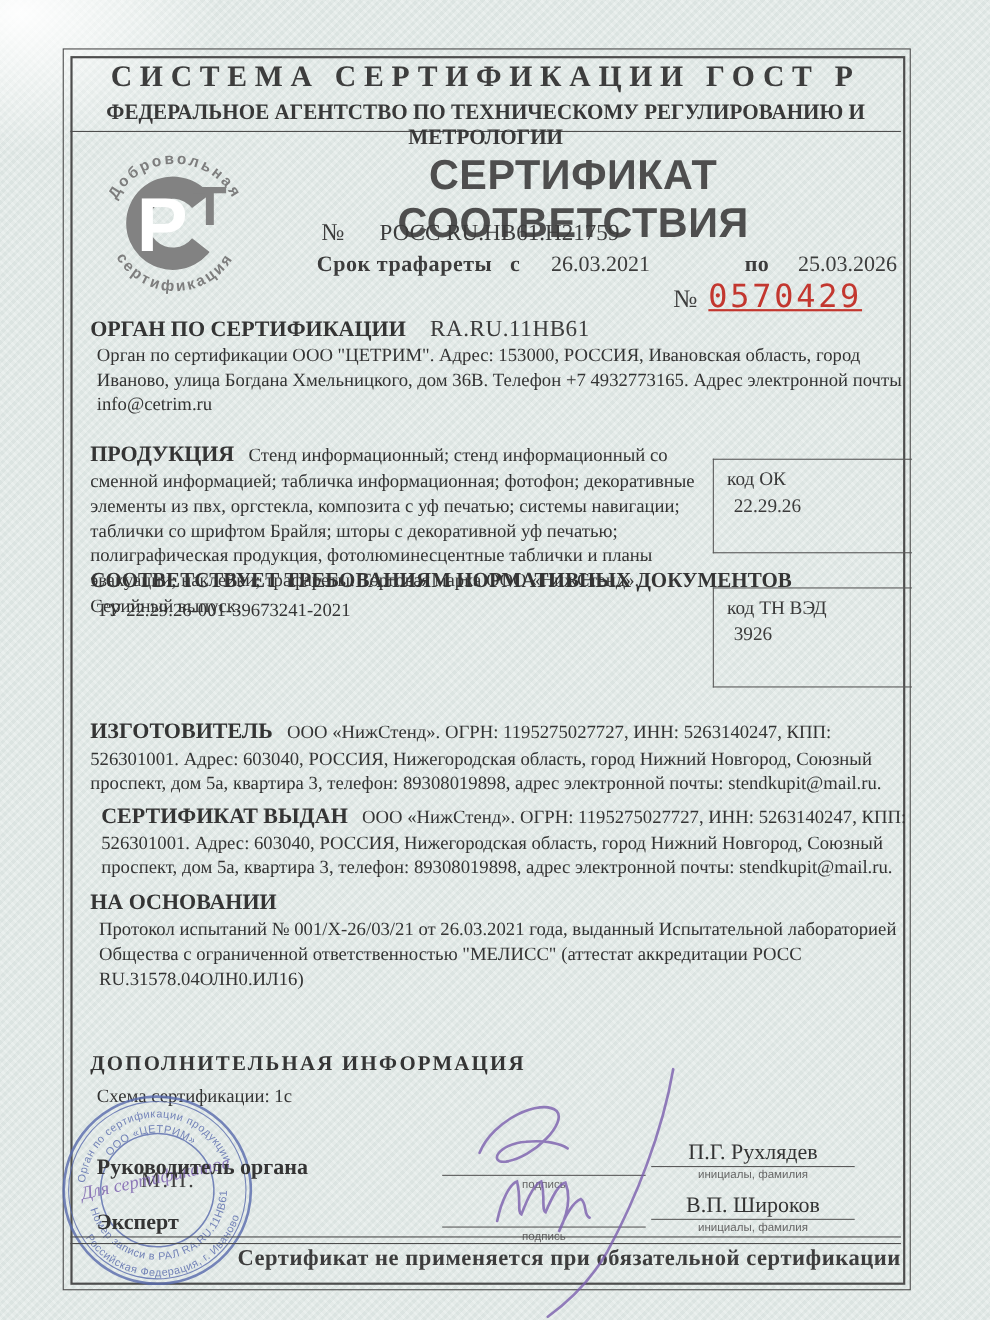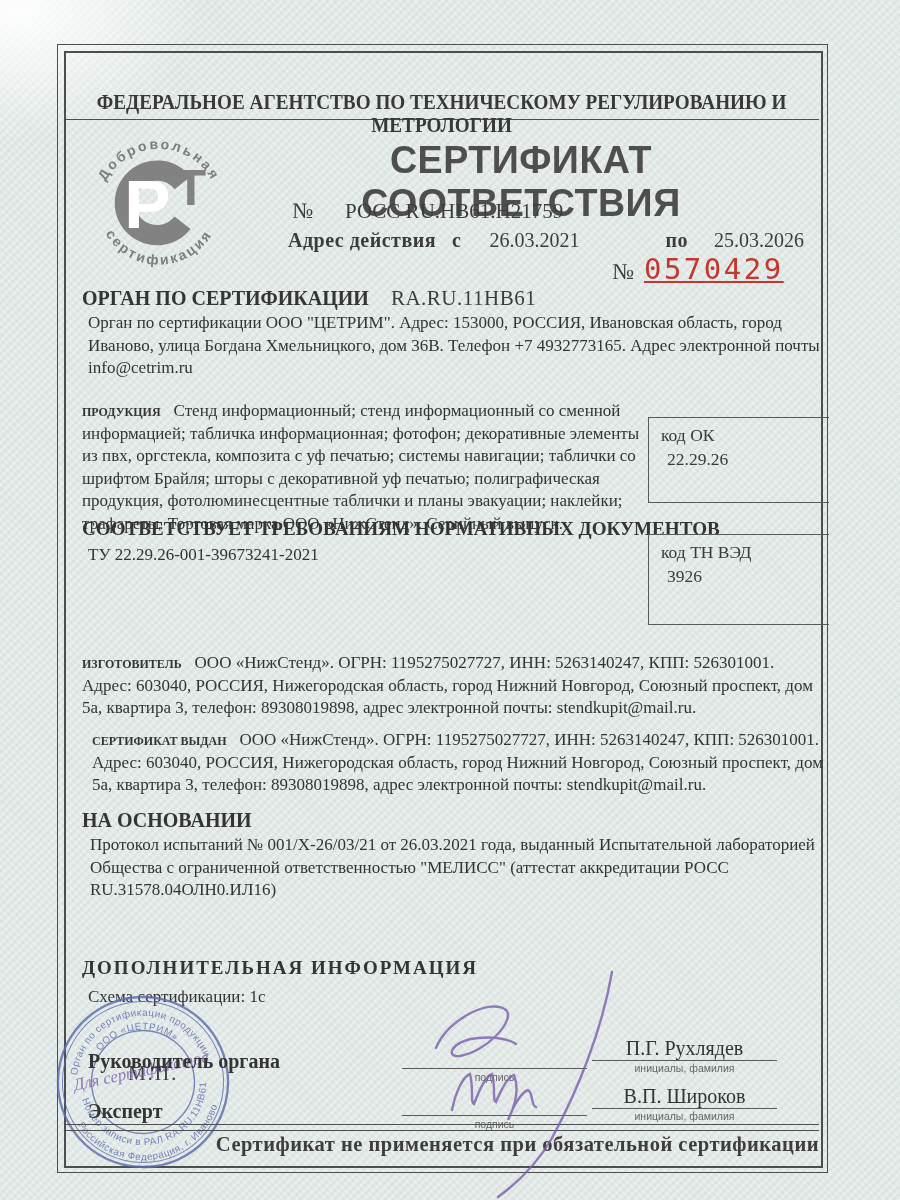--- a/index.html
+++ b/index.html
@@ -102,6 +102,7 @@
   <div class="abs b-inner"></div>
   <div class="abs hdr-rule"></div>
 
+  <div class="abs hdr1">СИСТЕМА СЕРТИФИКАЦИИ ГОСТ Р</div>
   <div class="abs hdr2">ФЕДЕРАЛЬНОЕ АГЕНТСТВО ПО ТЕХНИЧЕСКОМУ РЕГУЛИРОВАНИЮ И МЕТРОЛОГИИ</div>
 
   <svg class="abs logo" viewBox="0 0 170 150">

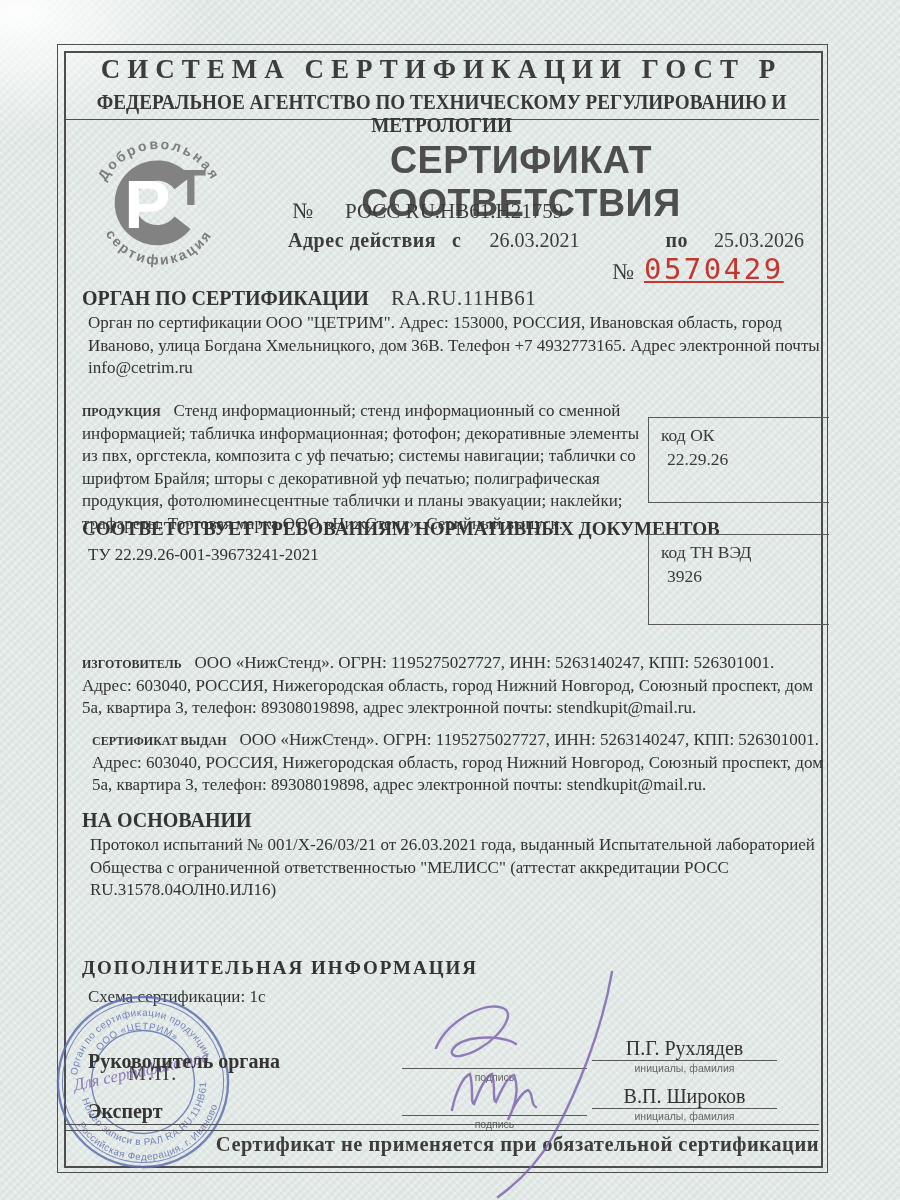--- a/index.html
+++ b/index.html
@@ -128,7 +128,7 @@
   </div>
 
   <div class="abs validity">
-    <b>Адрес действия</b><b class="vfrom">с</b><span class="vdate1">26.03.2021</span><b class="vto">по</b><span class="vdate2">25.03.2026</span>
+    <b>Срок трафареты</b><b class="vfrom">с</b><span class="vdate1">26.03.2021</span><b class="vto">по</b><span class="vdate2">25.03.2026</span>
   </div>
 
   <div class="abs blank-row">

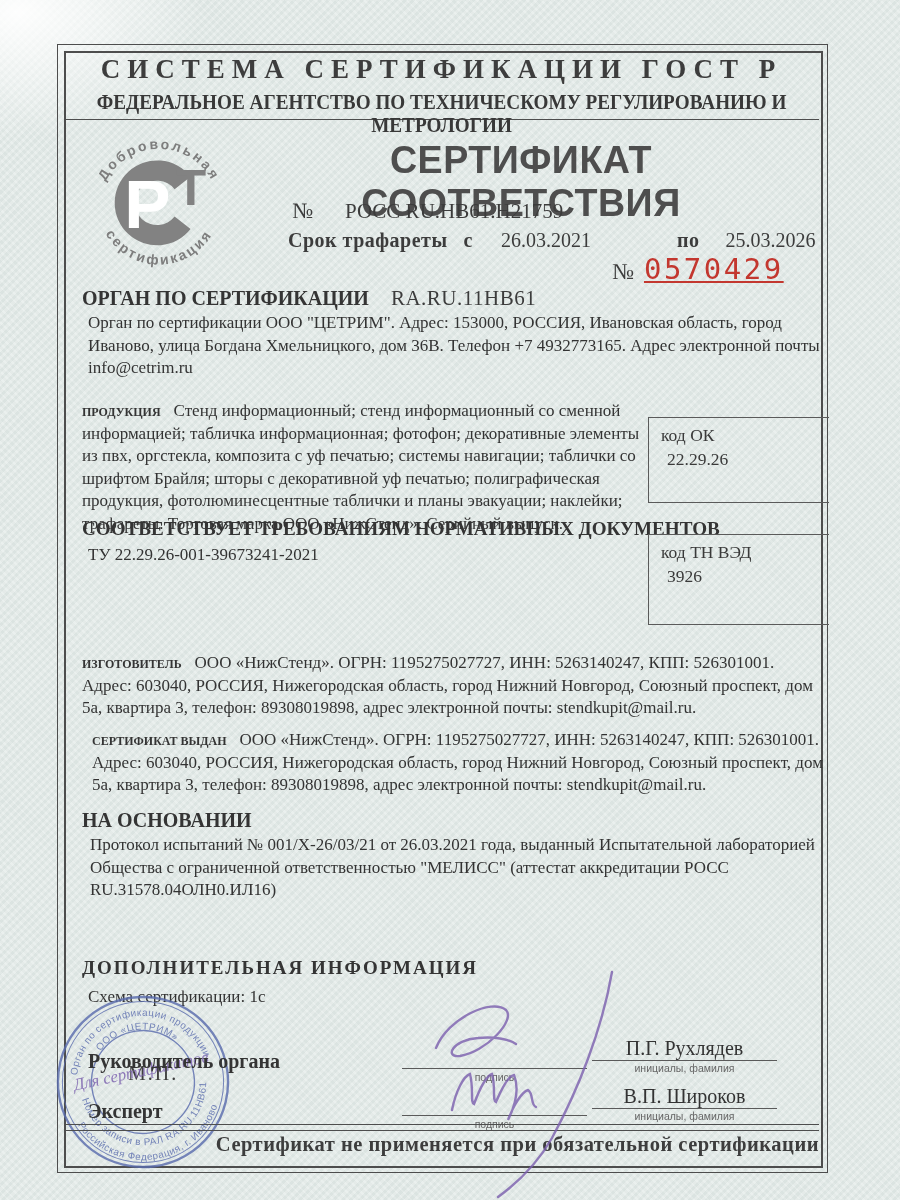--- a/index.html
+++ b/index.html
@@ -50,7 +50,7 @@
   .body-text{font-size:17px;line-height:1.33;color:#333;}
   .org-body{left:88px;top:312px;width:736px;}
   .prod{left:82px;top:400px;width:566px;margin:0;}
-  .para .h{font-weight:bold;font-size:12px;margin-right:13px;color:#343434;}
+  .para .h{font-weight:bold;font-size:20px;margin-right:13px;color:#343434;}
   .comp-head{left:82px;top:518px;font-size:19.5px;transform-origin:left;transform:scaleX(.98);}
   .comp-tu{left:88px;top:544px;}
   .manu{left:82px;top:652px;width:738px;margin:0;}

